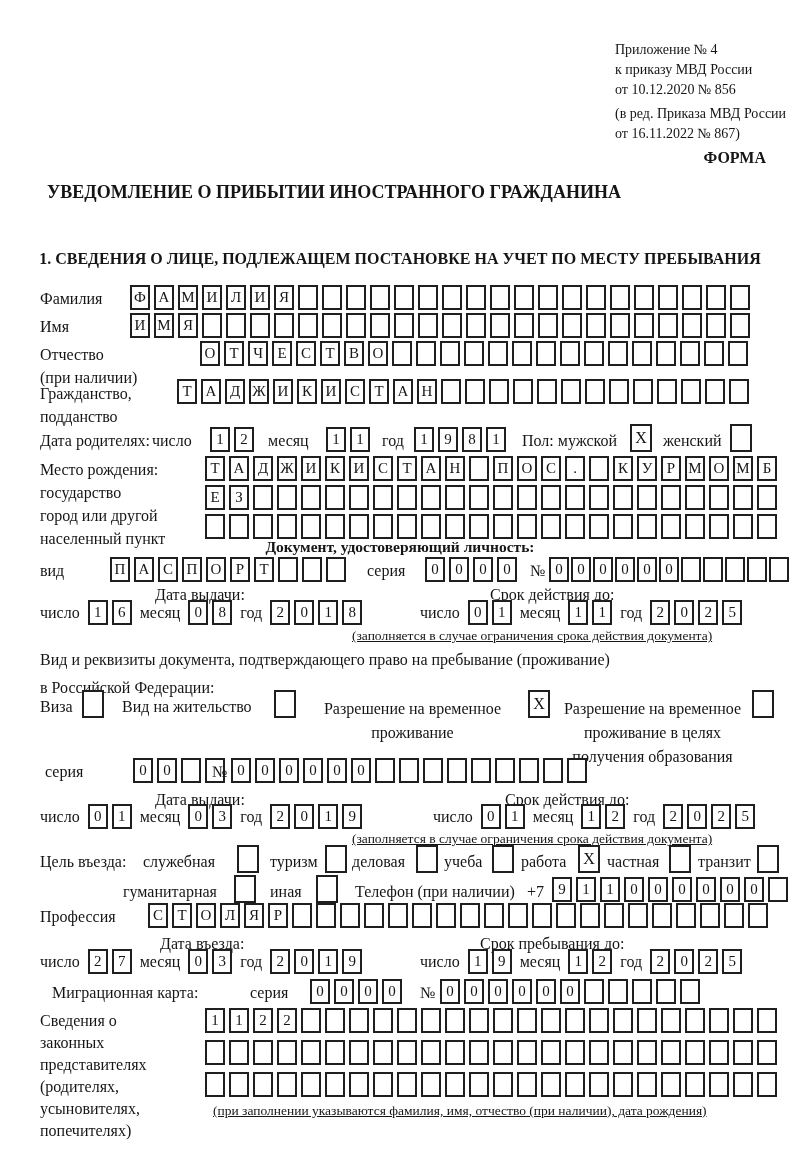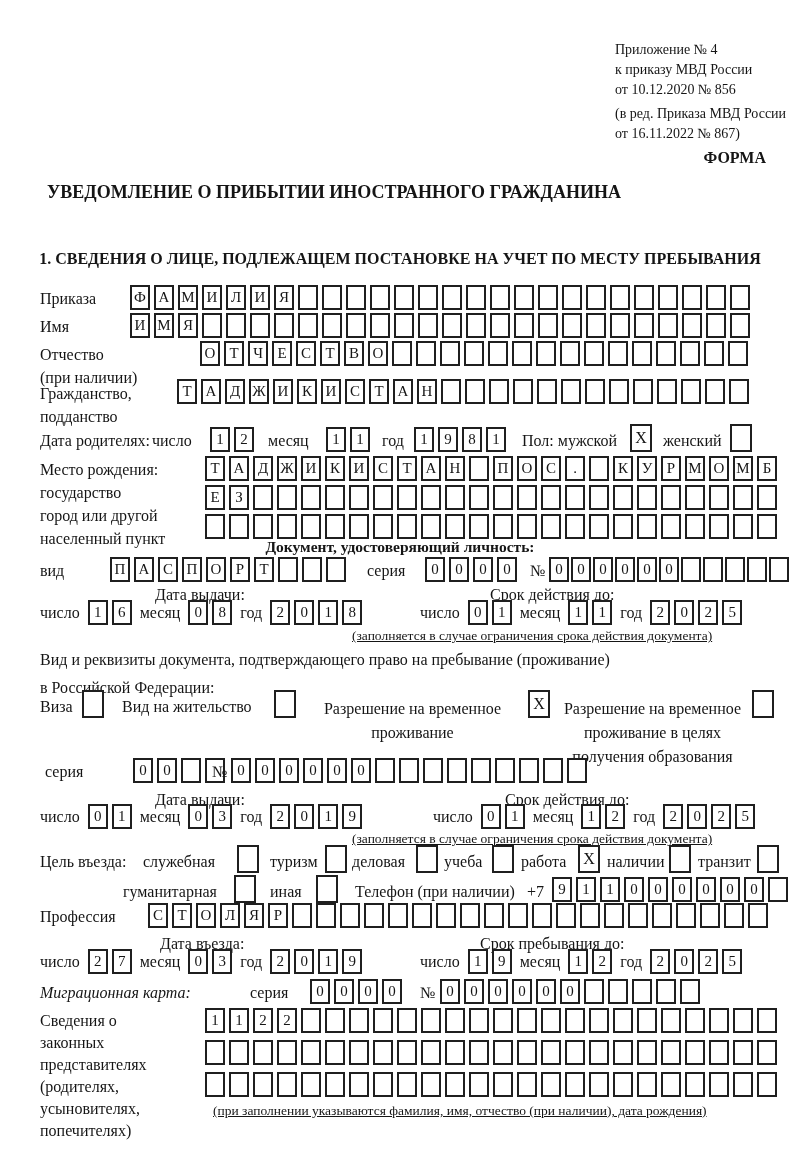--- a/index.html
+++ b/index.html
@@ -46,7 +46,7 @@
 
   <div class="lbl bold" style="left:0; top:249px; width:800px; text-align:center; font-size:16px;">1. СВЕДЕНИЯ О ЛИЦЕ, ПОДЛЕЖАЩЕМ ПОСТАНОВКЕ НА УЧЕТ ПО МЕСТУ ПРЕБЫВАНИЯ</div>
 
-  <div class="lbl" style="left:40px; top:289px;">Приказа</div>
+  <div class="lbl" style="left:40px; top:289px;">Фамилия</div>
   <div class="cells" style="left:130px; top:285px;">
       <span class="cell">Ф</span>
       <span class="cell">А</span>

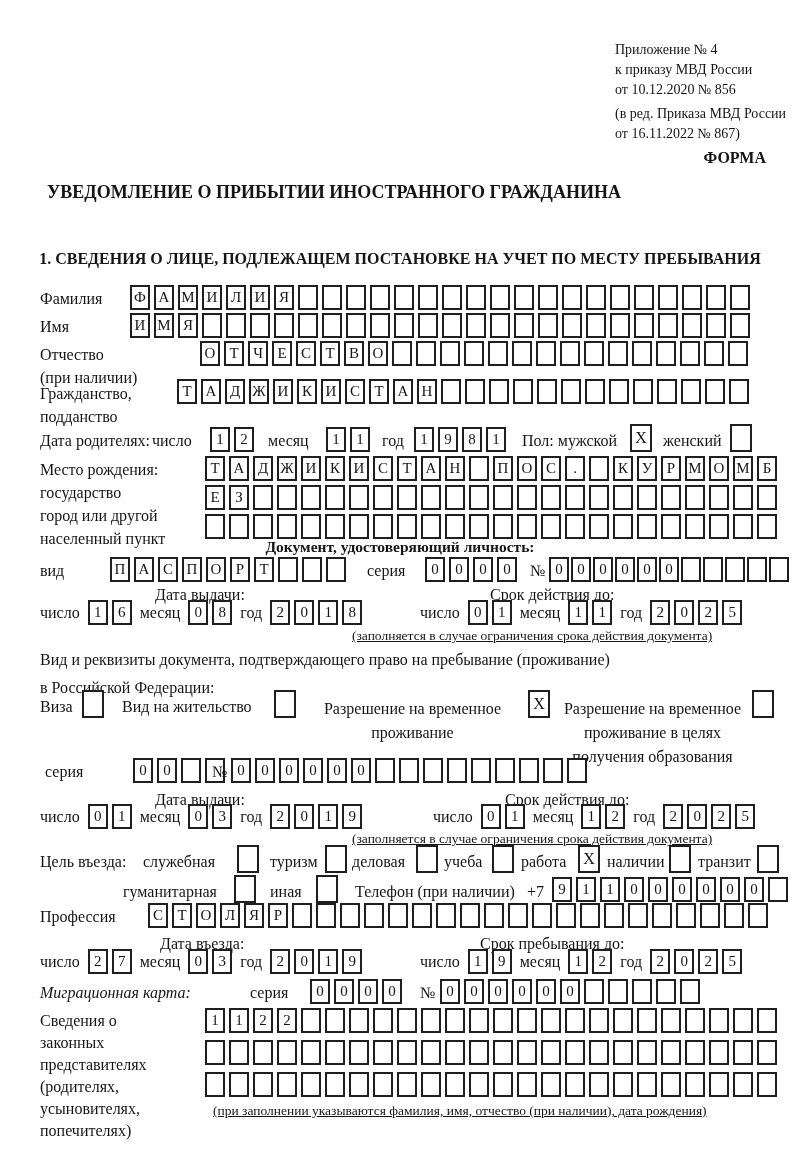--- a/index.html
+++ b/index.html
@@ -448,7 +448,7 @@
   <div class="box" style="left:492px; top:845px;"></div>
   <div class="lbl" style="left:521px; top:852px;">работа</div>
   <div class="box" style="left:578px; top:845px;">X</div>
-  <div class="lbl" style="left:607px; top:852px;">наличии</div>
+  <div class="lbl" style="left:607px; top:852px;">частная</div>
   <div class="box" style="left:669px; top:845px;"></div>
   <div class="lbl" style="left:698px; top:852px;">транзит</div>
   <div class="box" style="left:757px; top:845px;"></div>

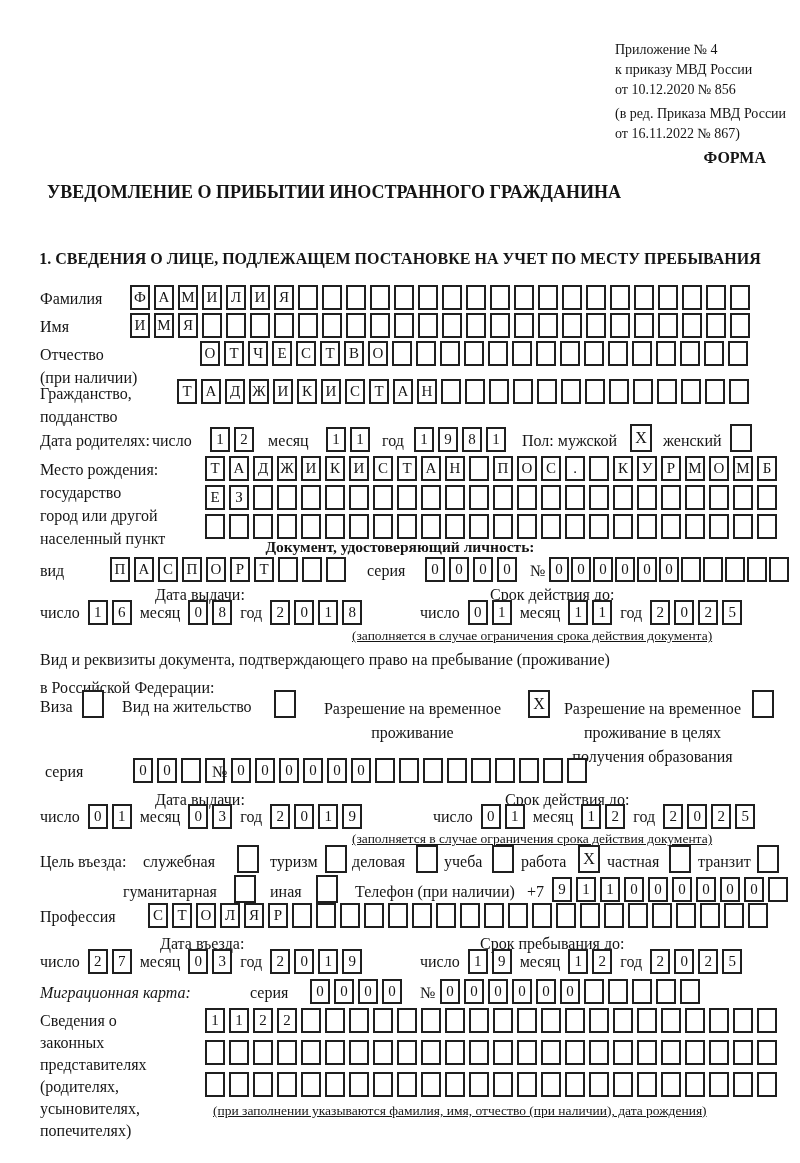--- a/index.html
+++ b/index.html
@@ -544,7 +544,7 @@
       </span>
   </div>
 
-  <div class="lbl" style="left:40px; top:983px;font-style:italic;">Миграционная карта:</div>
+  <div class="lbl" style="left:52px; top:983px;">Миграционная карта:</div>
   <div class="lbl" style="left:250px; top:983px;">серия</div>
   <div class="cells" style="left:310px; top:979px;">
       <span class="cell">0</span>

